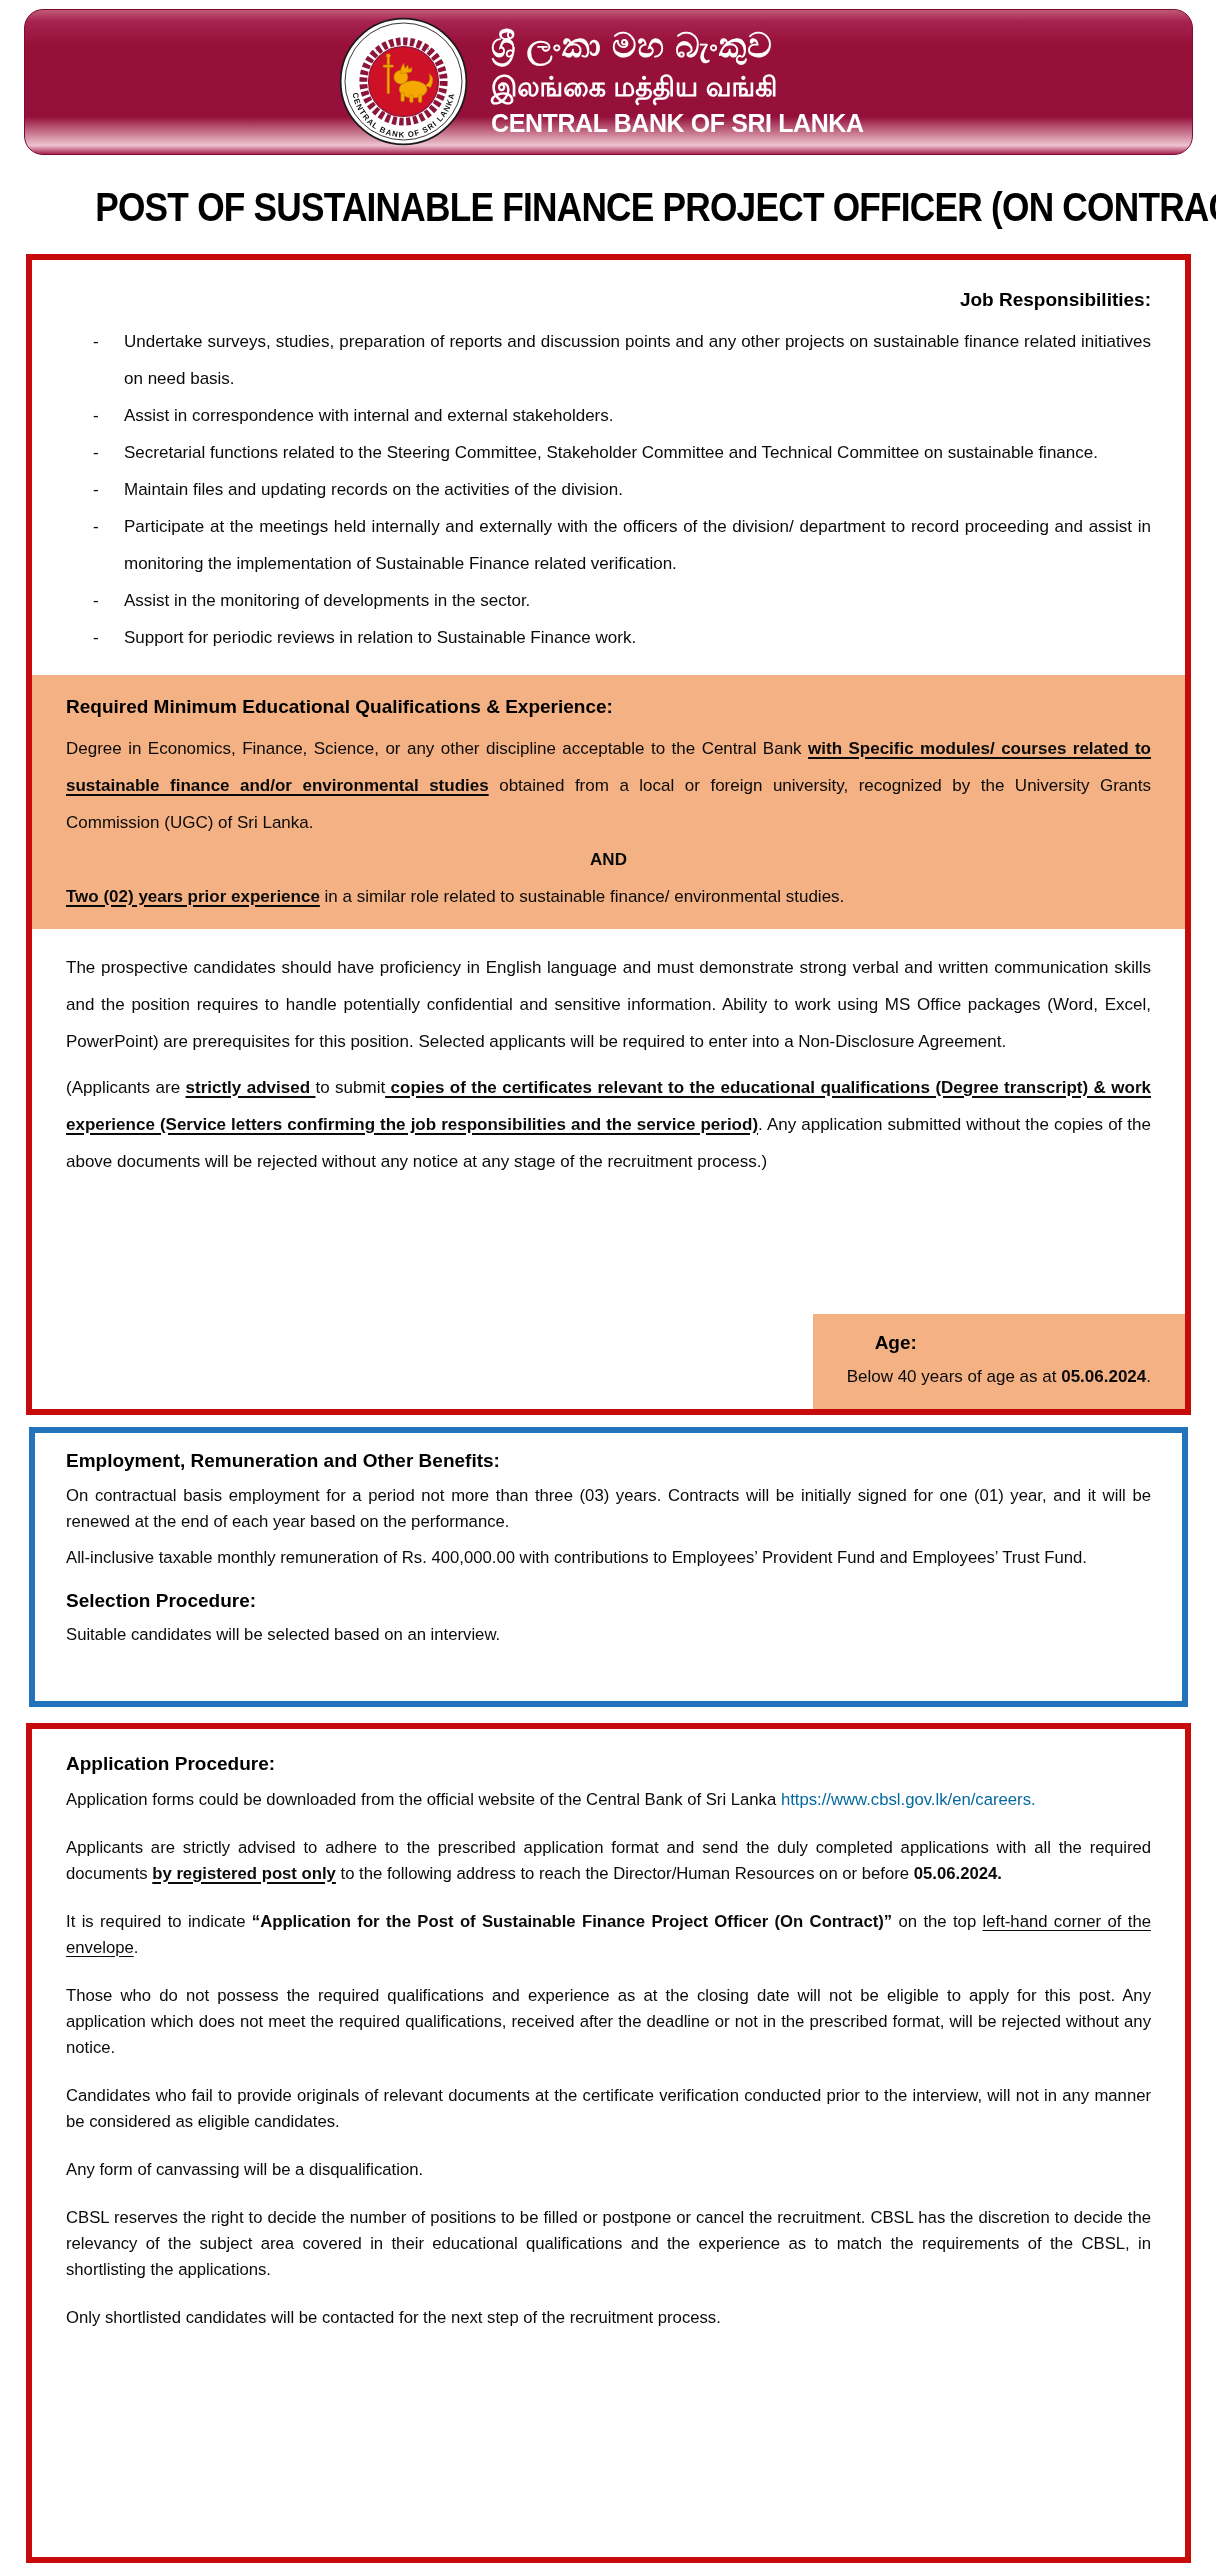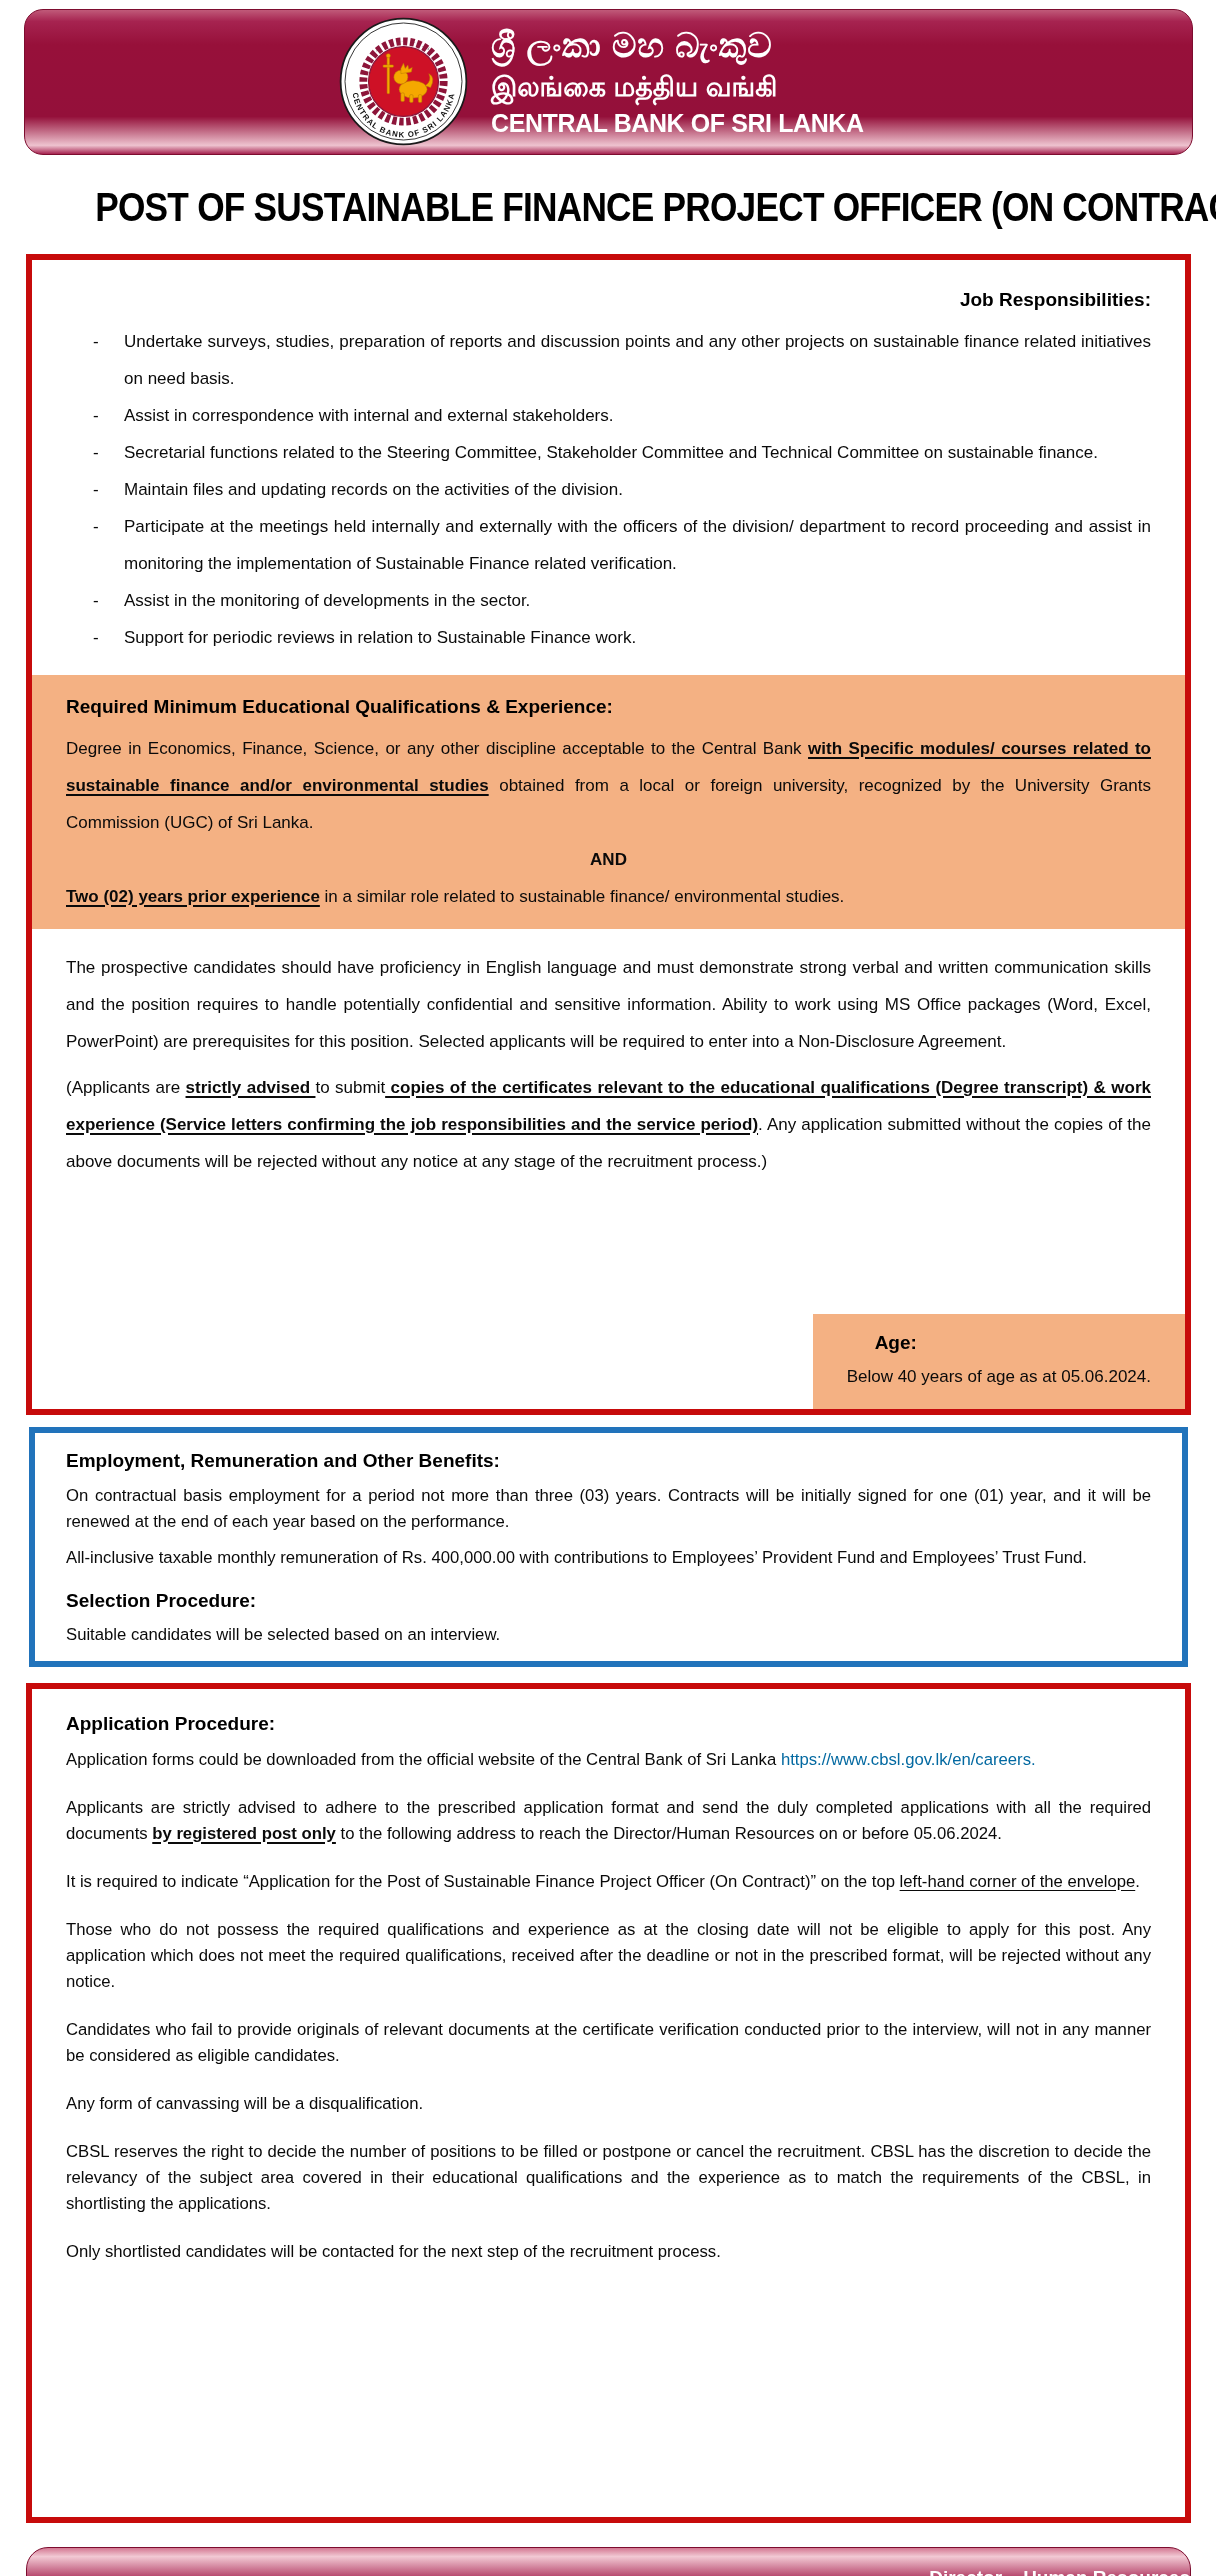--- a/index.html
+++ b/index.html
@@ -49,7 +49,7 @@
   .o-para { font-size:17px; line-height:37px; text-align:justify; }
   .and-line { font-size:17px; font-weight:bold; text-align:center; line-height:37px; }
   .bu { font-weight:bold; text-decoration:underline; text-decoration-thickness:1.7px; text-underline-offset:3.4px; }
-  .b  { font-weight:normal; }
+  .b  { font-weight:bold; }
   .u  { text-decoration:underline; text-underline-offset:2.6px; }
 
   .prof-para { margin-top:20.6px; font-size:17px; line-height:37px; text-align:justify; }

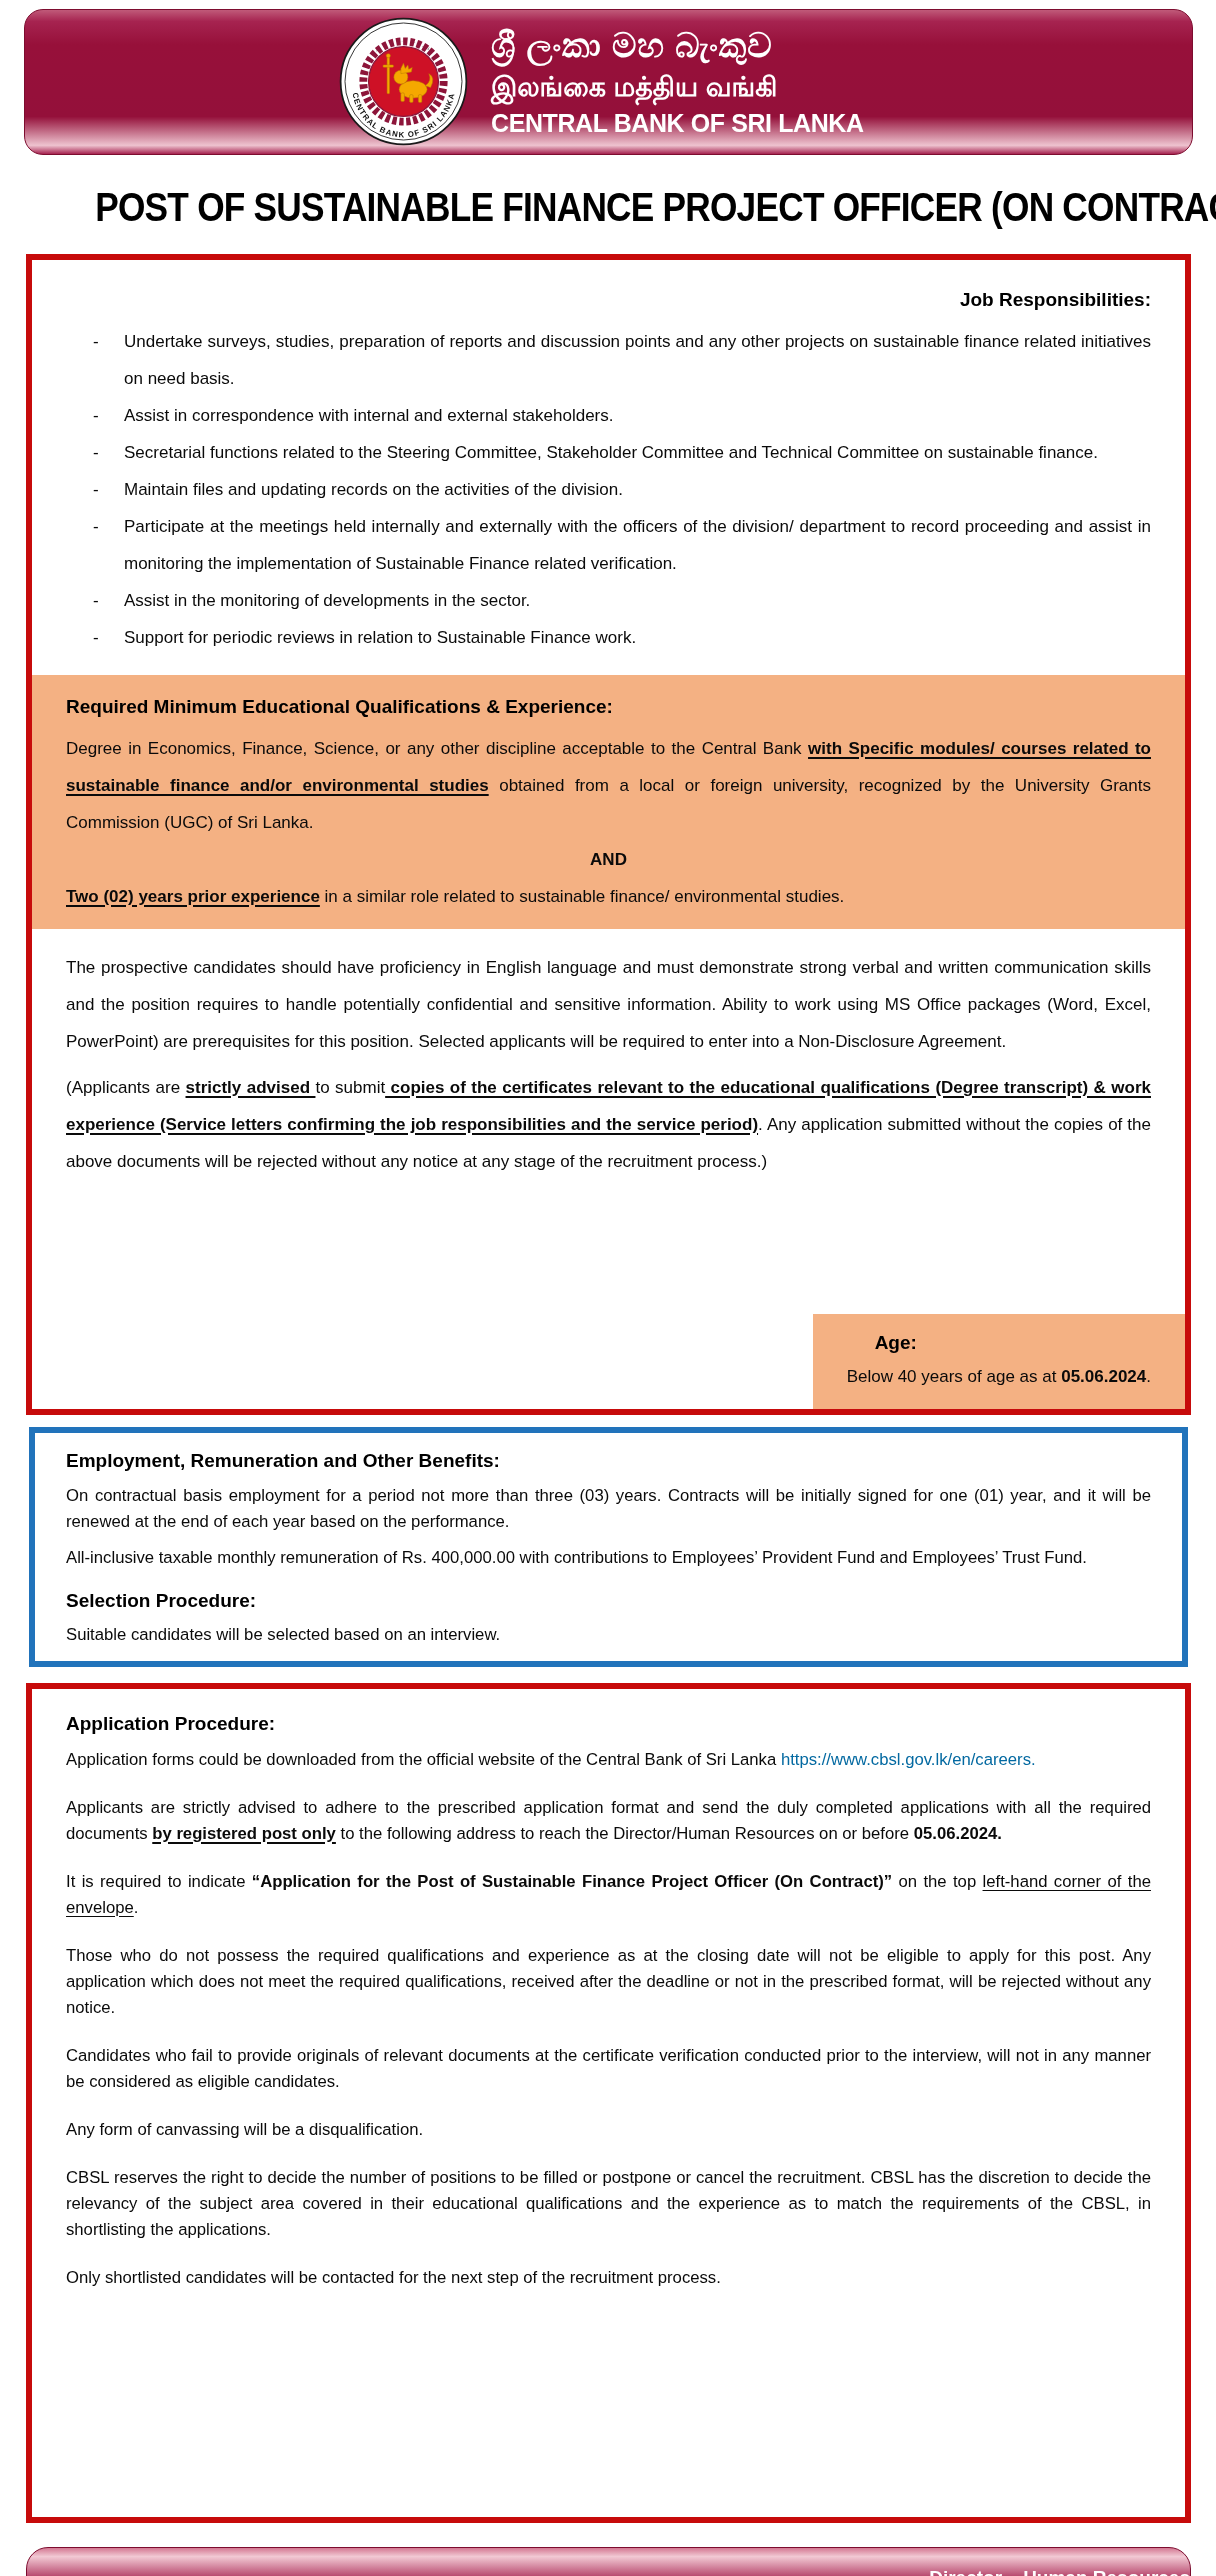--- a/index.html
+++ b/index.html
@@ -63,7 +63,7 @@
   .age-line { font-size:17px; line-height:34px; }
 
   .box-blue {
-    margin:12px 29px 0 29px; height:240px; border:6px solid #2173bb;
+    margin:12px 29px 0 29px; height:280px; border:6px solid #2173bb;
     background:#ffffff; padding:17px 31px 0 31px; overflow:hidden;
   }
   .box-blue .sec-h { margin-bottom:10.3px; }

